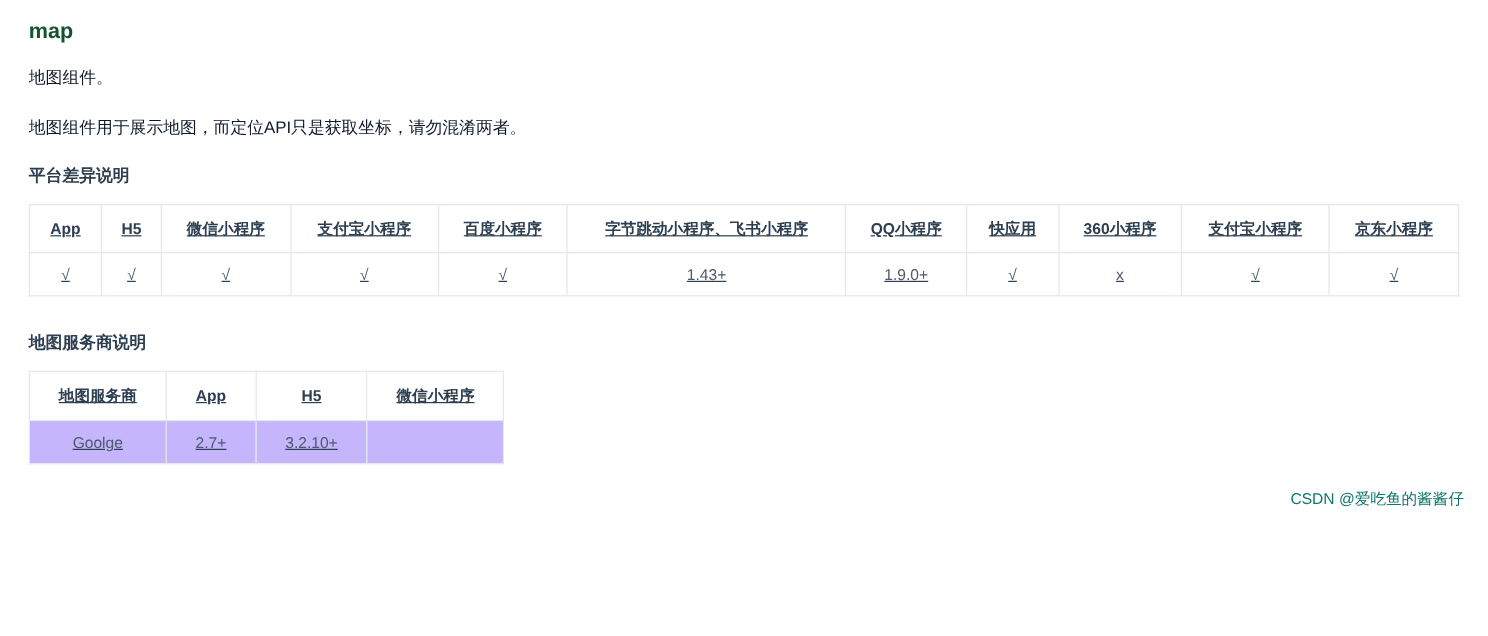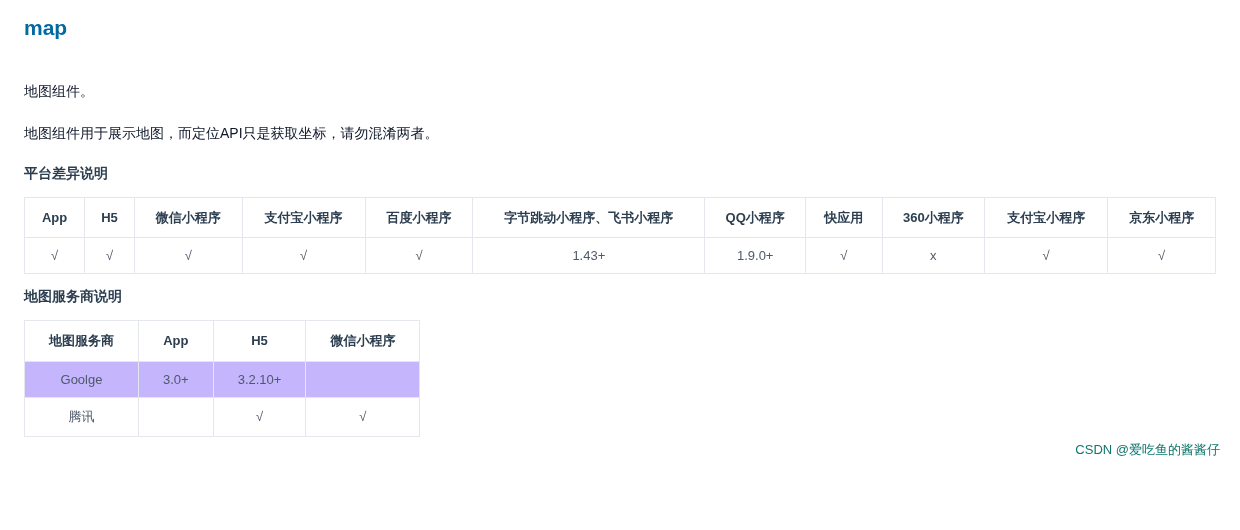--- a/index.html
+++ b/index.html
@@ -16,10 +16,10 @@
       position: relative;
     }
     h1 {
-      font-size: 21px;
+      font-size: 18px;
       font-weight: 600;
-      color: #0369a1;
-      margin-bottom: 40px;
+      color: #14532d;
+      margin-bottom: 16px;
     }
     p {
       font-size: 14px;

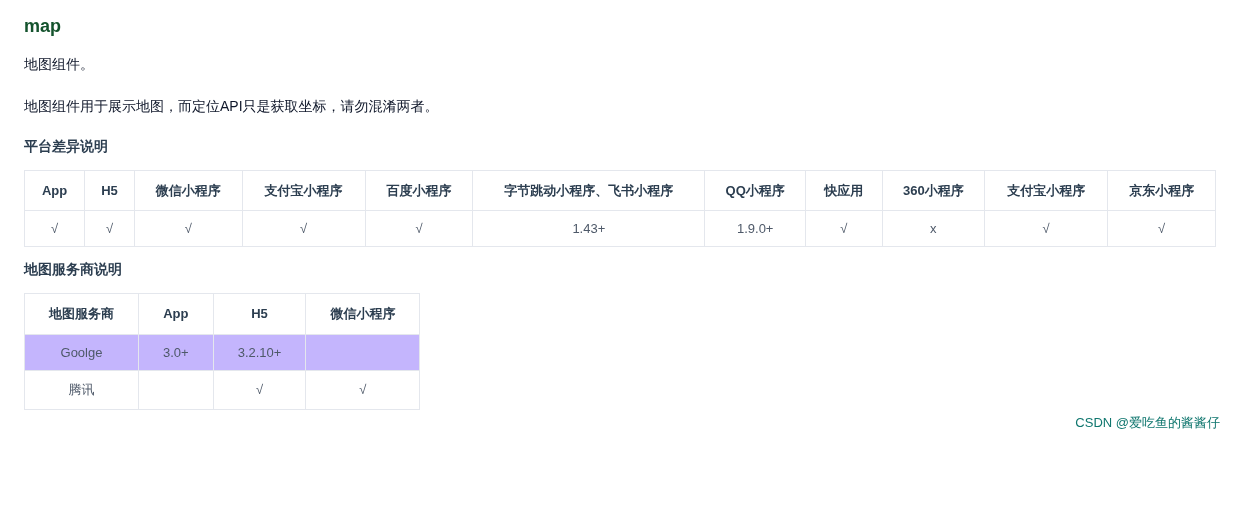--- a/index.html
+++ b/index.html
@@ -36,8 +36,9 @@
     }
     table {
       border-collapse: collapse;
-      margin-bottom: 14px;
+      margin-bottom: 30px;
       font-size: 13px;
+      text-decoration: underline;
     }
     .table-full {
       width: 100%;

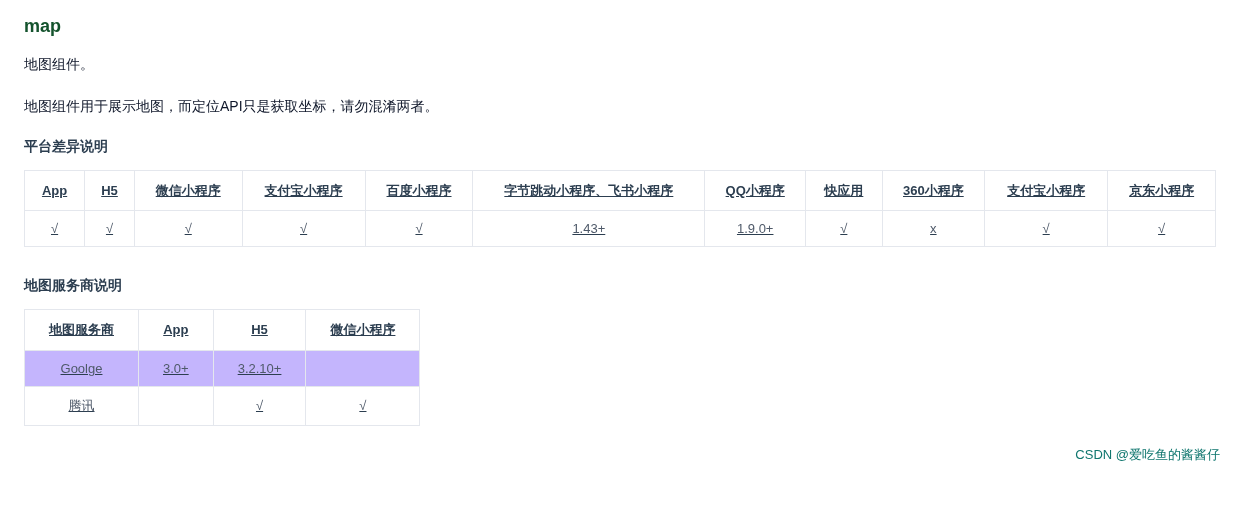--- a/index.html
+++ b/index.html
@@ -134,7 +134,7 @@
   <tbody>
     <tr class="alt">
       <td>Goolge</td>
-      <td>3.0+</td>
+      <td>2.7+</td>
       <td>3.2.10+</td>
       <td></td>
     </tr>

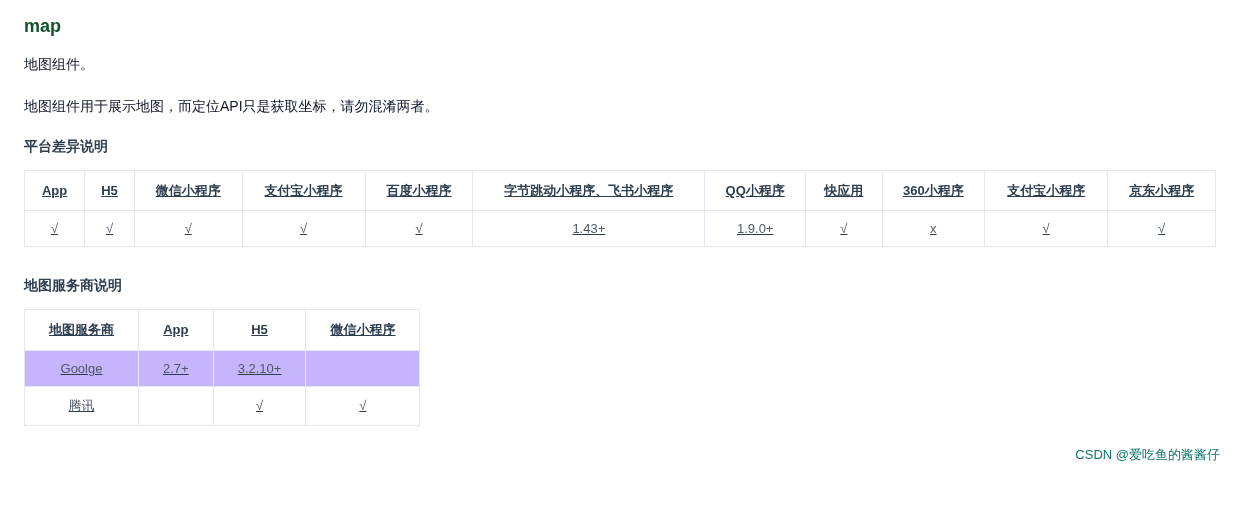--- a/index.html
+++ b/index.html
@@ -138,12 +138,6 @@
       <td>3.2.10+</td>
       <td></td>
     </tr>
-    <tr>
-      <td>腾讯</td>
-      <td></td>
-      <td>√</td>
-      <td>√</td>
-    </tr>
   </tbody>
 </table>
 

